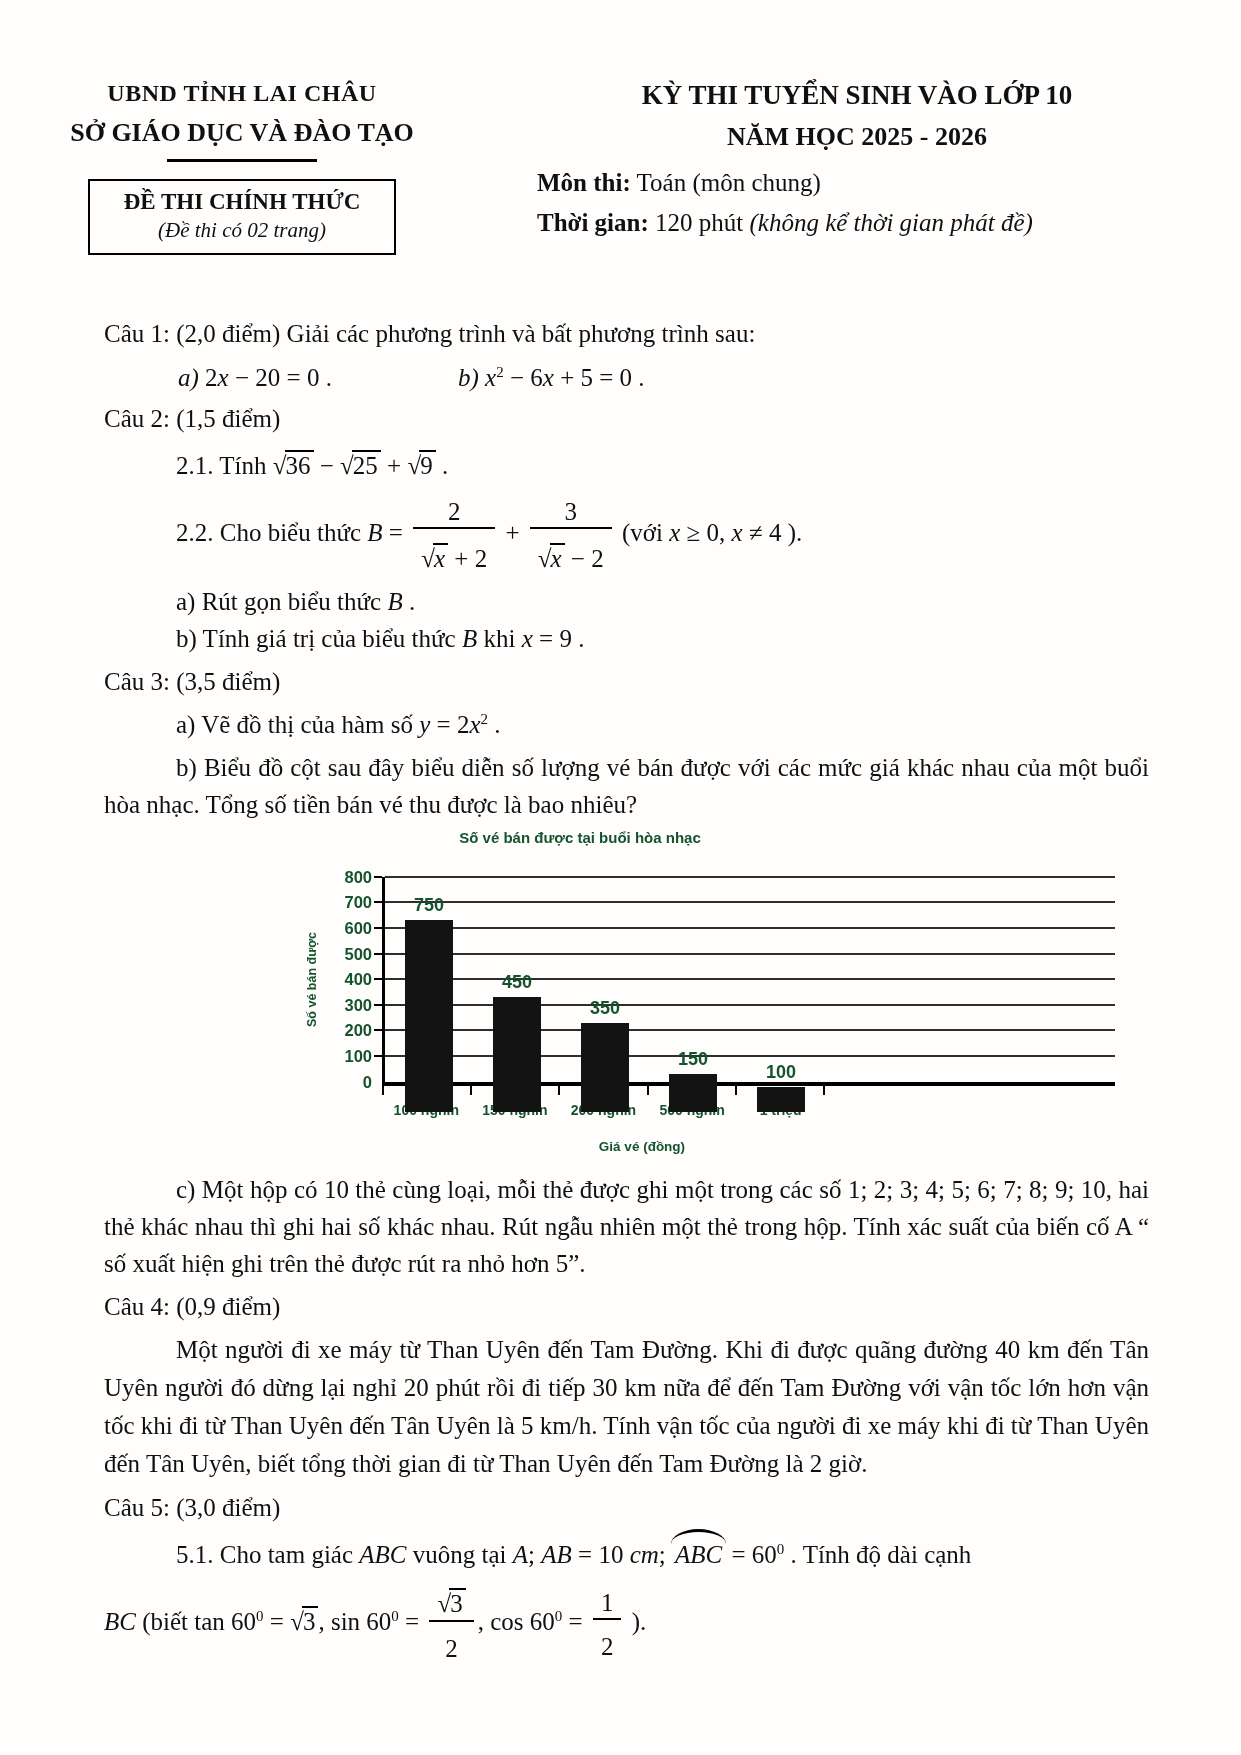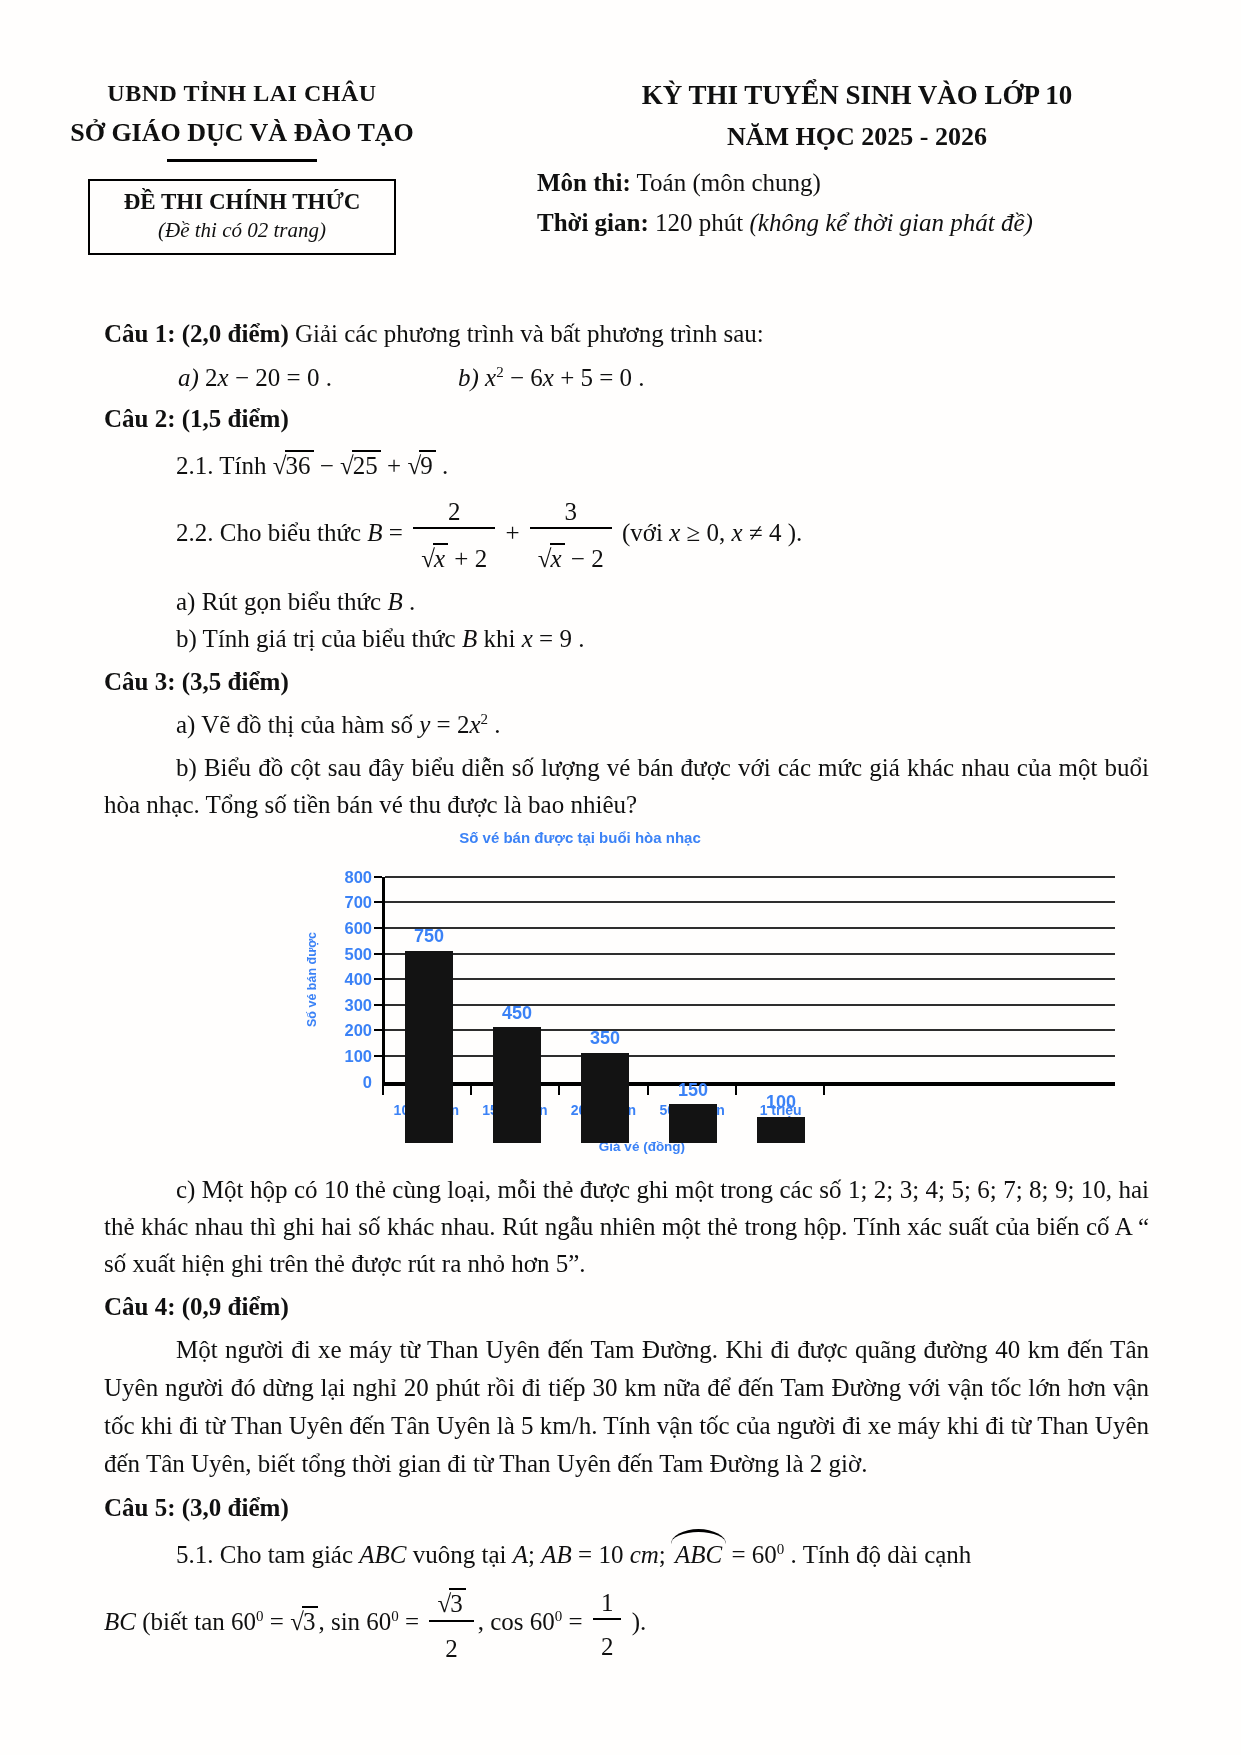--- a/index.html
+++ b/index.html
@@ -26,7 +26,7 @@
   .meta-line{margin-top:3px;}
   
   .main{padding:60px 92px 0 104px;}
-  .qhead{font-weight:bold;}
+  .qhead{font-weight:normal;}
   .qhead-rest{font-weight:normal;}
   .eq-row{display:flex;margin:7px 0 4px 74px;}
   .eq-a{width:280px;}

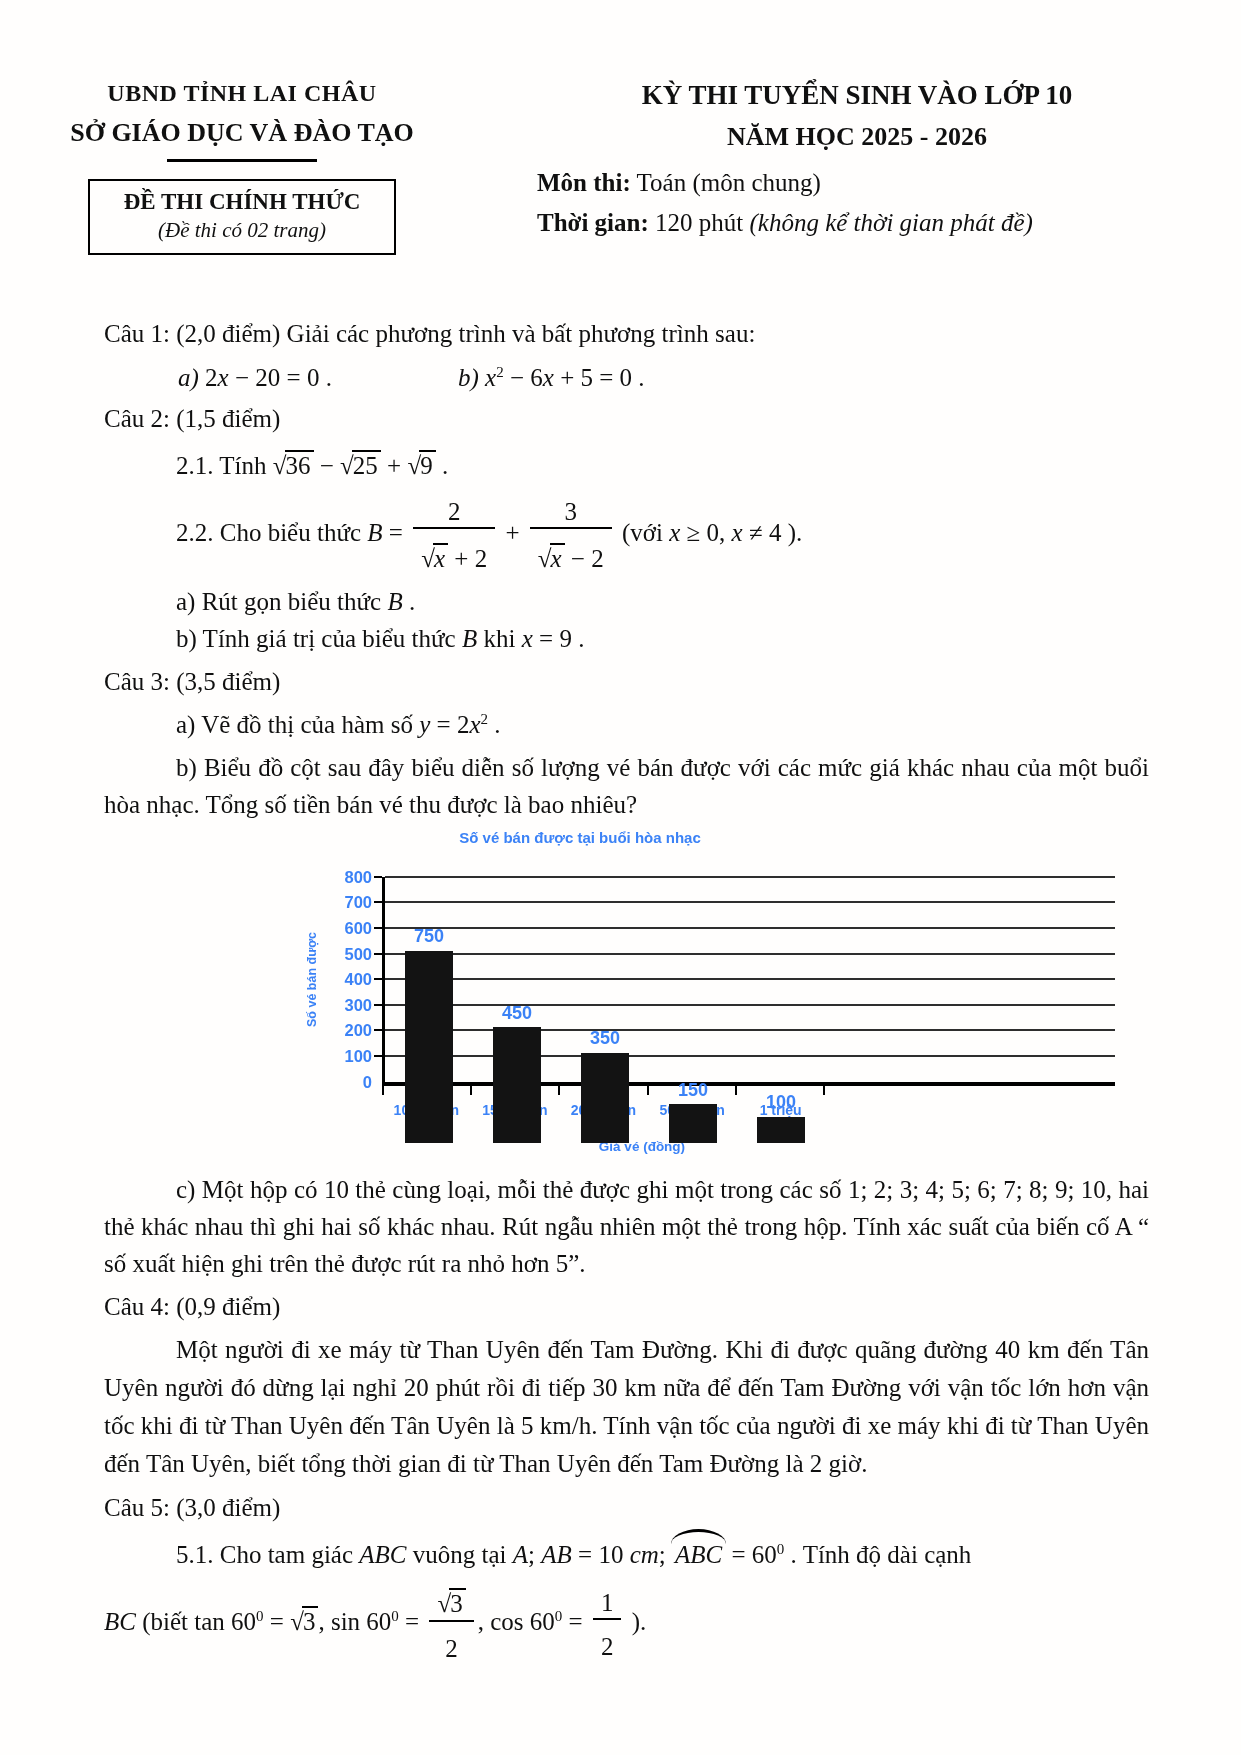--- a/index.html
+++ b/index.html
@@ -48,7 +48,7 @@
   .hat::before{content:"";position:absolute;left:-1px;right:-1px;top:-7px;height:12px;
     border-top:3px solid #000;border-radius:50% 50% 0 0 / 100% 100% 0 0;}
   
-  .chart{width:815px;margin:4px 0 0 196px;font-family:"Liberation Sans",sans-serif;color:#3b82f6;}
+  .chart{width:815px;margin:4px 0 0 196px;font-family:"Liberation Sans",sans-serif;color:#14532d;}
   .chart-title{width:560px;text-align:center;font-weight:bold;font-size:15px;margin-bottom:28px;}
   .chart-body{display:grid;grid-template-columns:24px 58px 1fr;}
   .y-title{grid-column:1;height:205px;display:flex;align-items:center;justify-content:center;

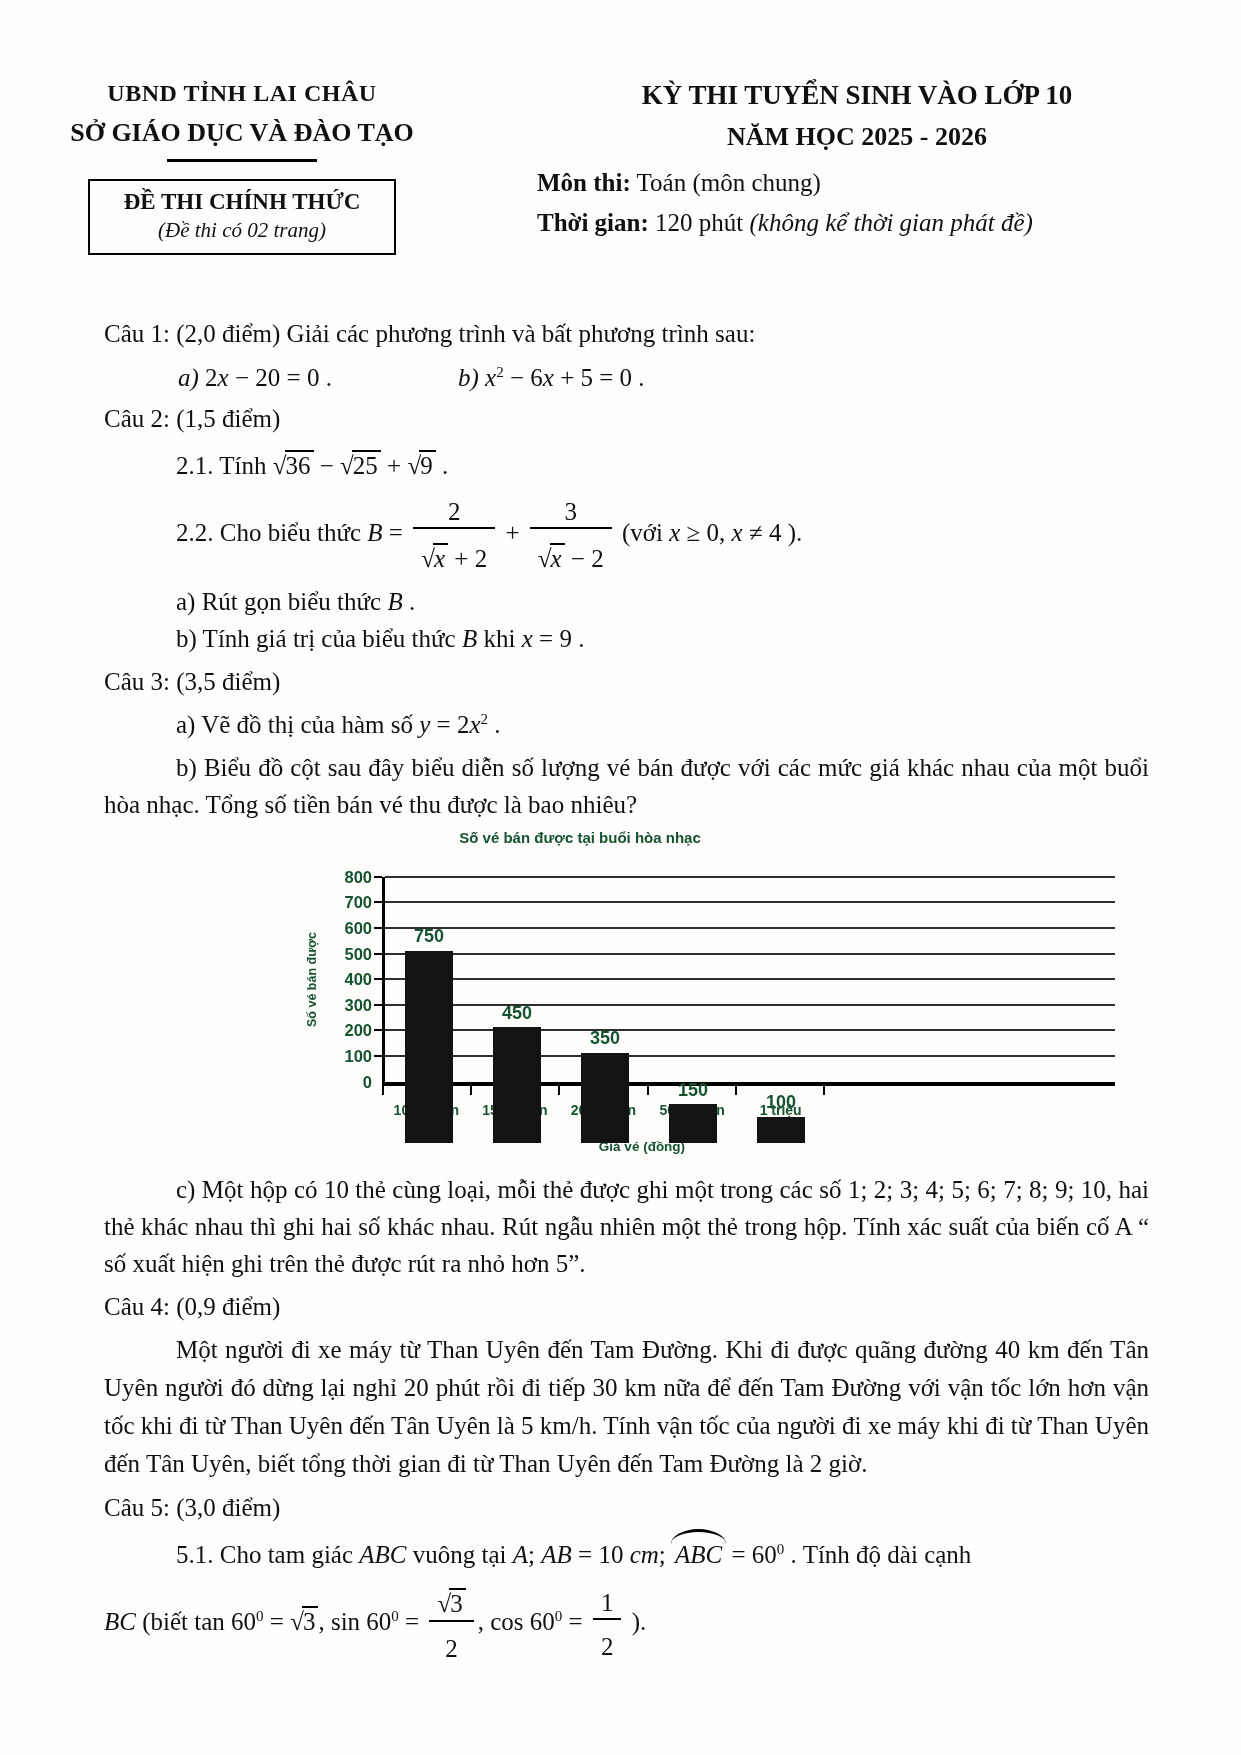--- a/index.html
+++ b/index.html
@@ -58,7 +58,7 @@
   .plot{grid-column:3;position:relative;height:205px;border-left:3px solid #000;border-bottom:4px solid #000;overflow:visible;}
   .gridline{position:absolute;left:0;right:0;height:2px;background:#2e2e2e;}
   .gridline::before{content:"";position:absolute;left:-11px;top:0;width:8px;height:2px;background:#000;}
-  .bars{position:absolute;left:0;bottom:0;width:440px;height:144px;display:flex;align-items:flex-start;overflow:visible;}
+  .bars{position:absolute;left:0;bottom:0;width:440px;height:144px;display:flex;align-items:center;overflow:visible;}
   .slot{flex:1;height:205px;display:flex;flex-direction:column;align-items:center;justify-content:flex-end;overflow:visible;}
   .bar-val{font-weight:bold;font-size:18px;margin-bottom:1px;flex-shrink:0;}
   .bar{width:48px;flex-shrink:0;}

